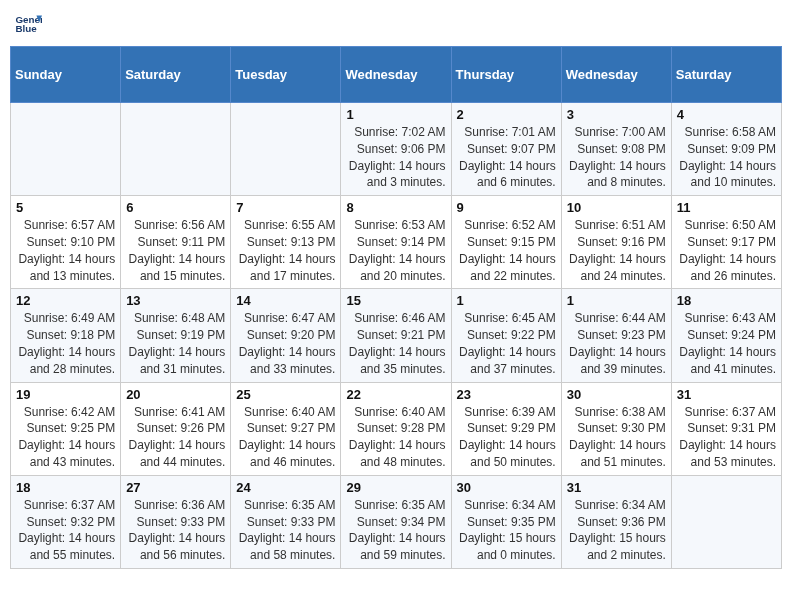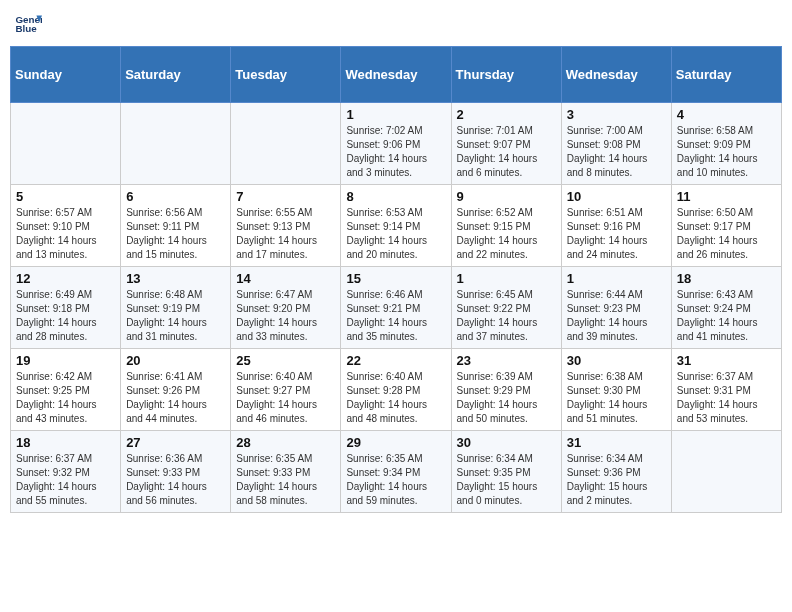--- a/index.html
+++ b/index.html
@@ -75,9 +75,10 @@
       margin-bottom: 2px;
     }
     .day-info {
-      font-size: 10px;
+      font-size: 12px;
       color: #333;
       line-height: 1.4;
+      text-align: right;
     }
   </style>
 </head>

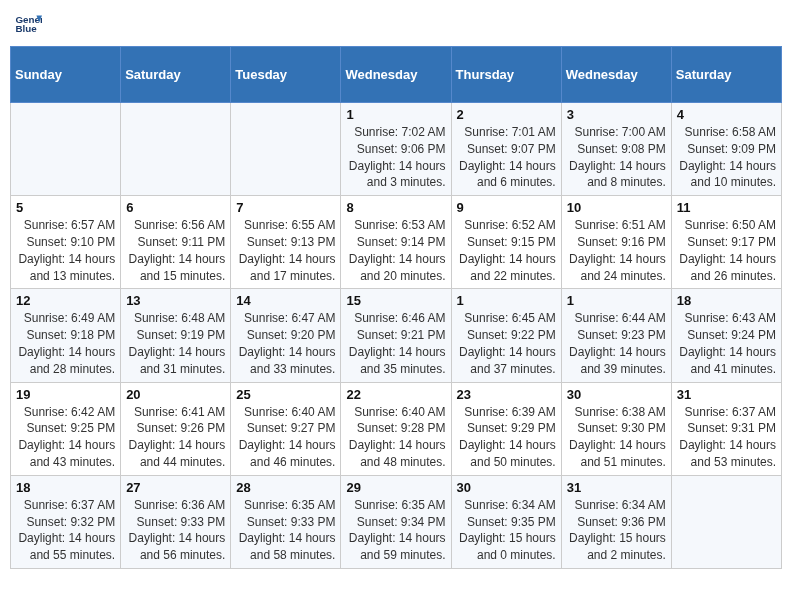--- a/index.html
+++ b/index.html
@@ -236,7 +236,7 @@
           <div class="day-info">Sunrise: 6:36 AM<br>Sunset: 9:33 PM<br>Daylight: 14 hours and 56 minutes.</div>
         </td>
         <td>
-          <span class="day-num">28</span>
+          <span class="day-num">24</span>
           <div class="day-info">Sunrise: 6:35 AM<br>Sunset: 9:33 PM<br>Daylight: 14 hours and 58 minutes.</div>
         </td>
         <td>

